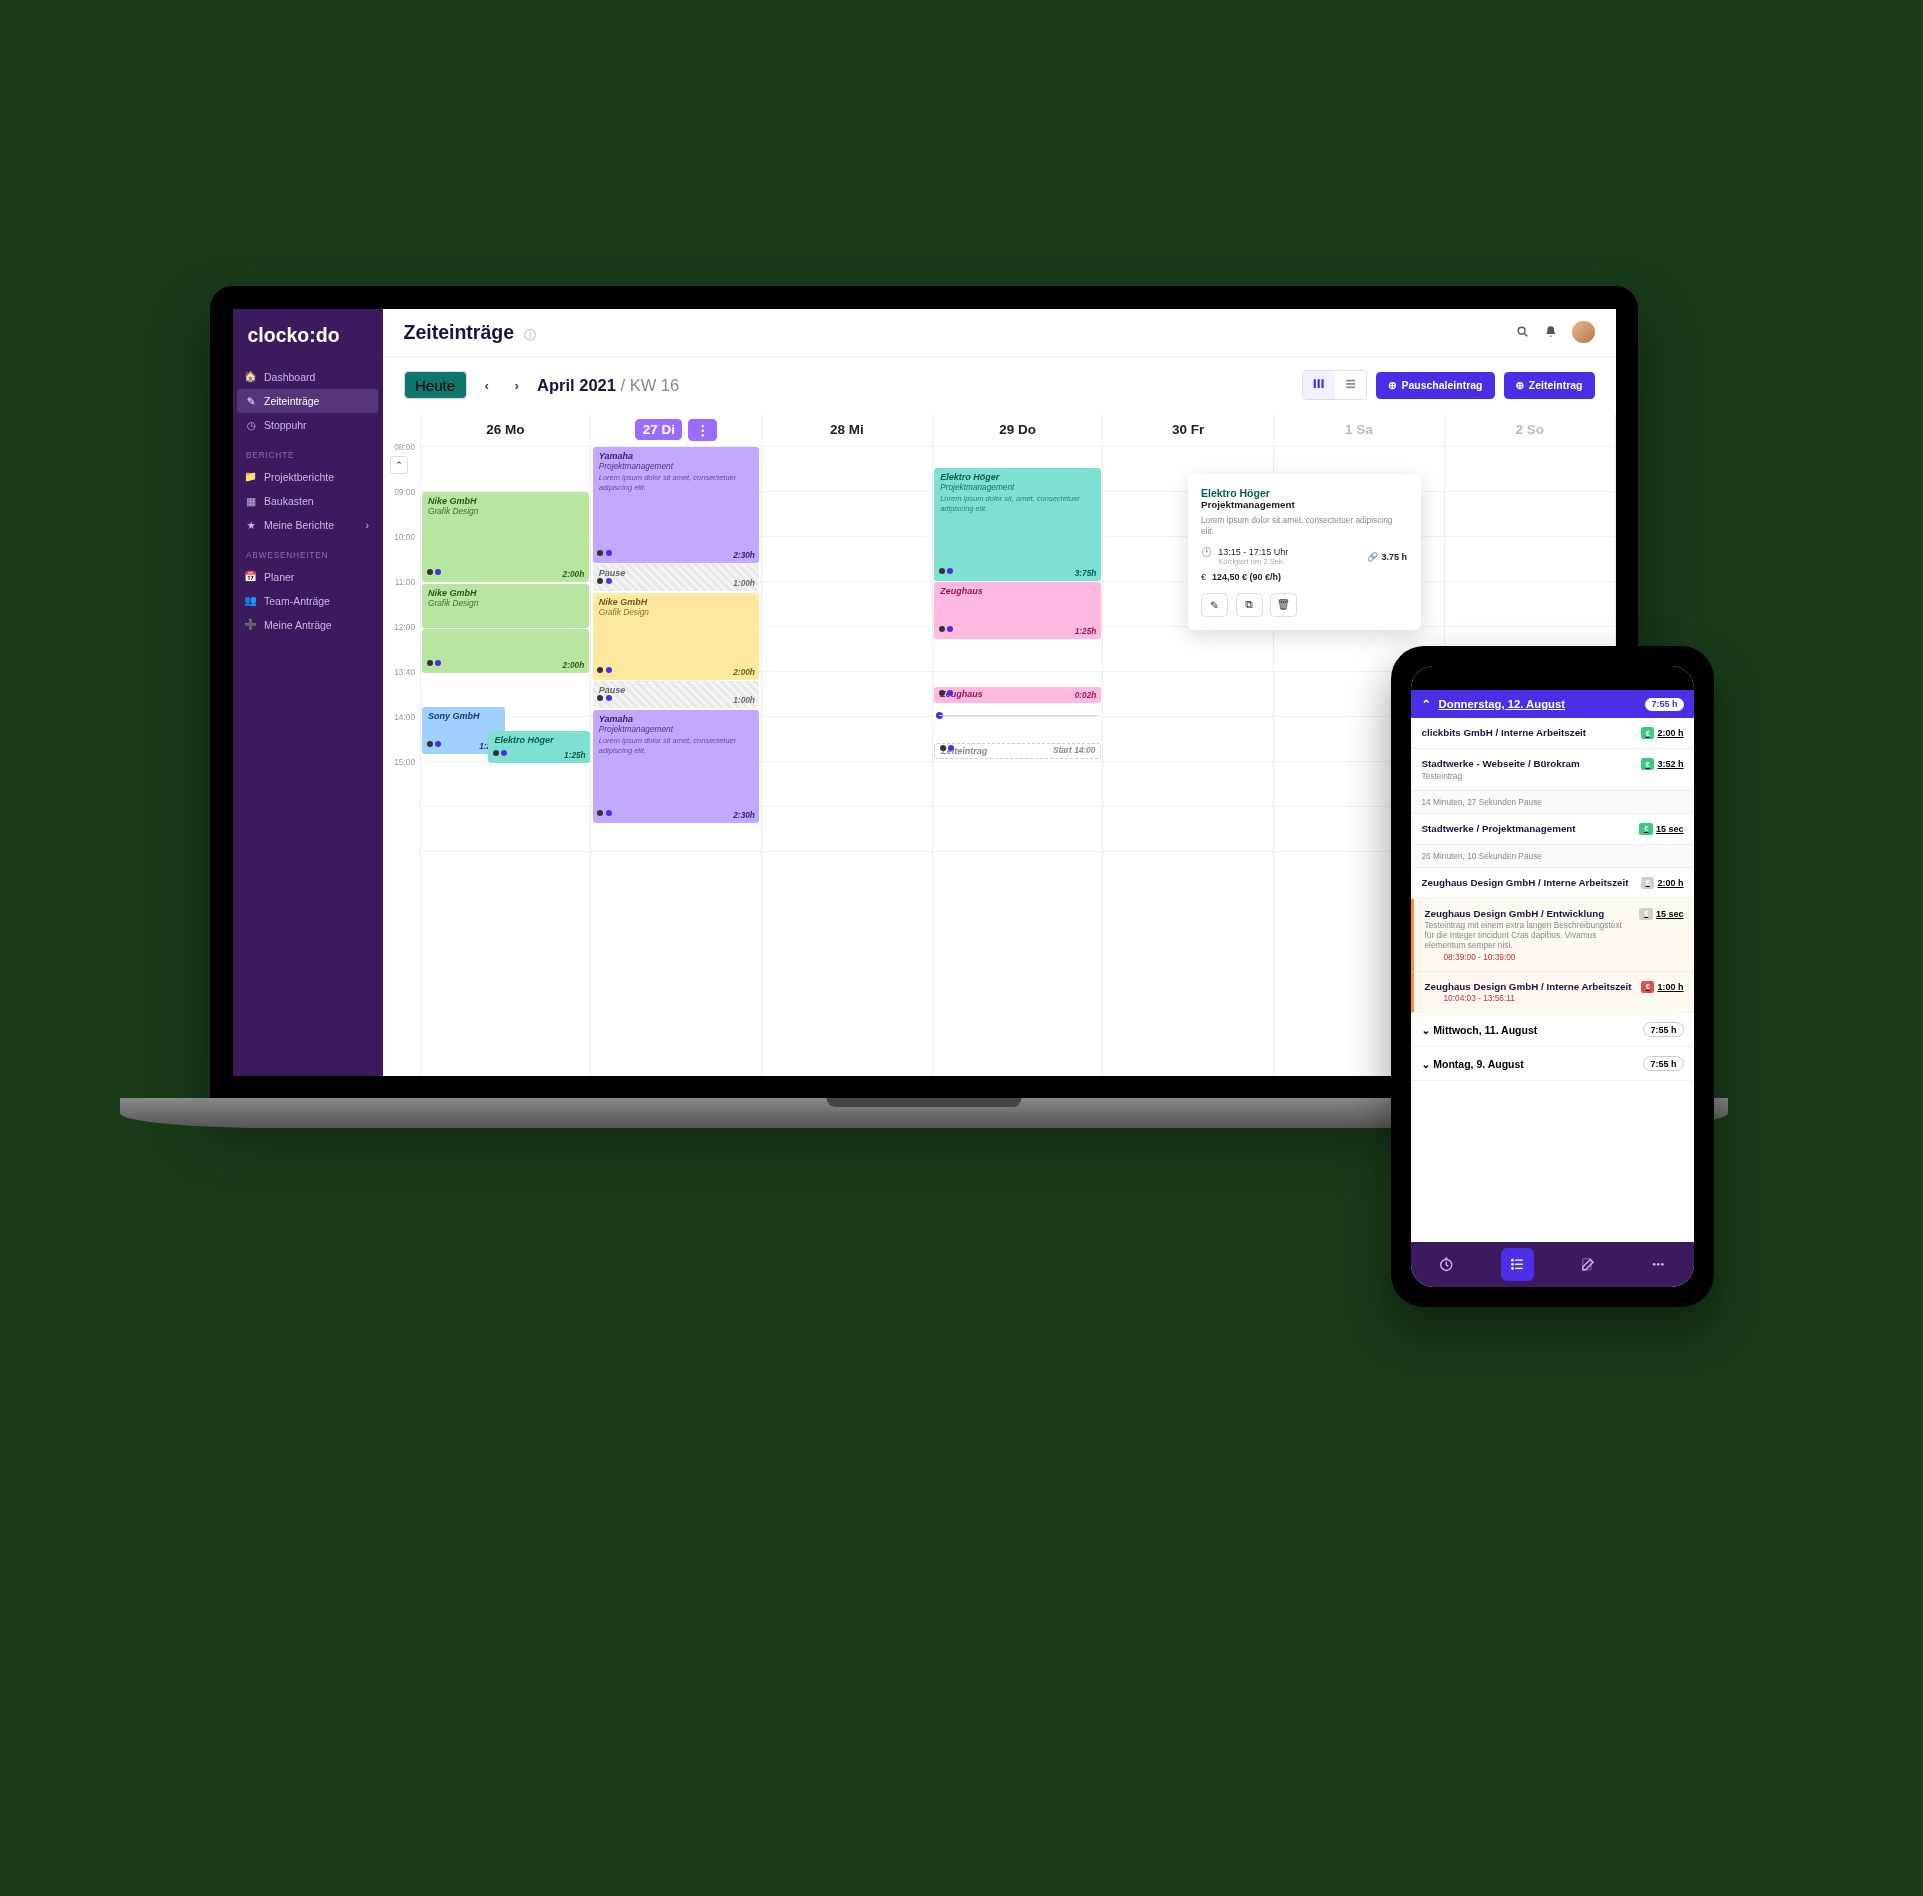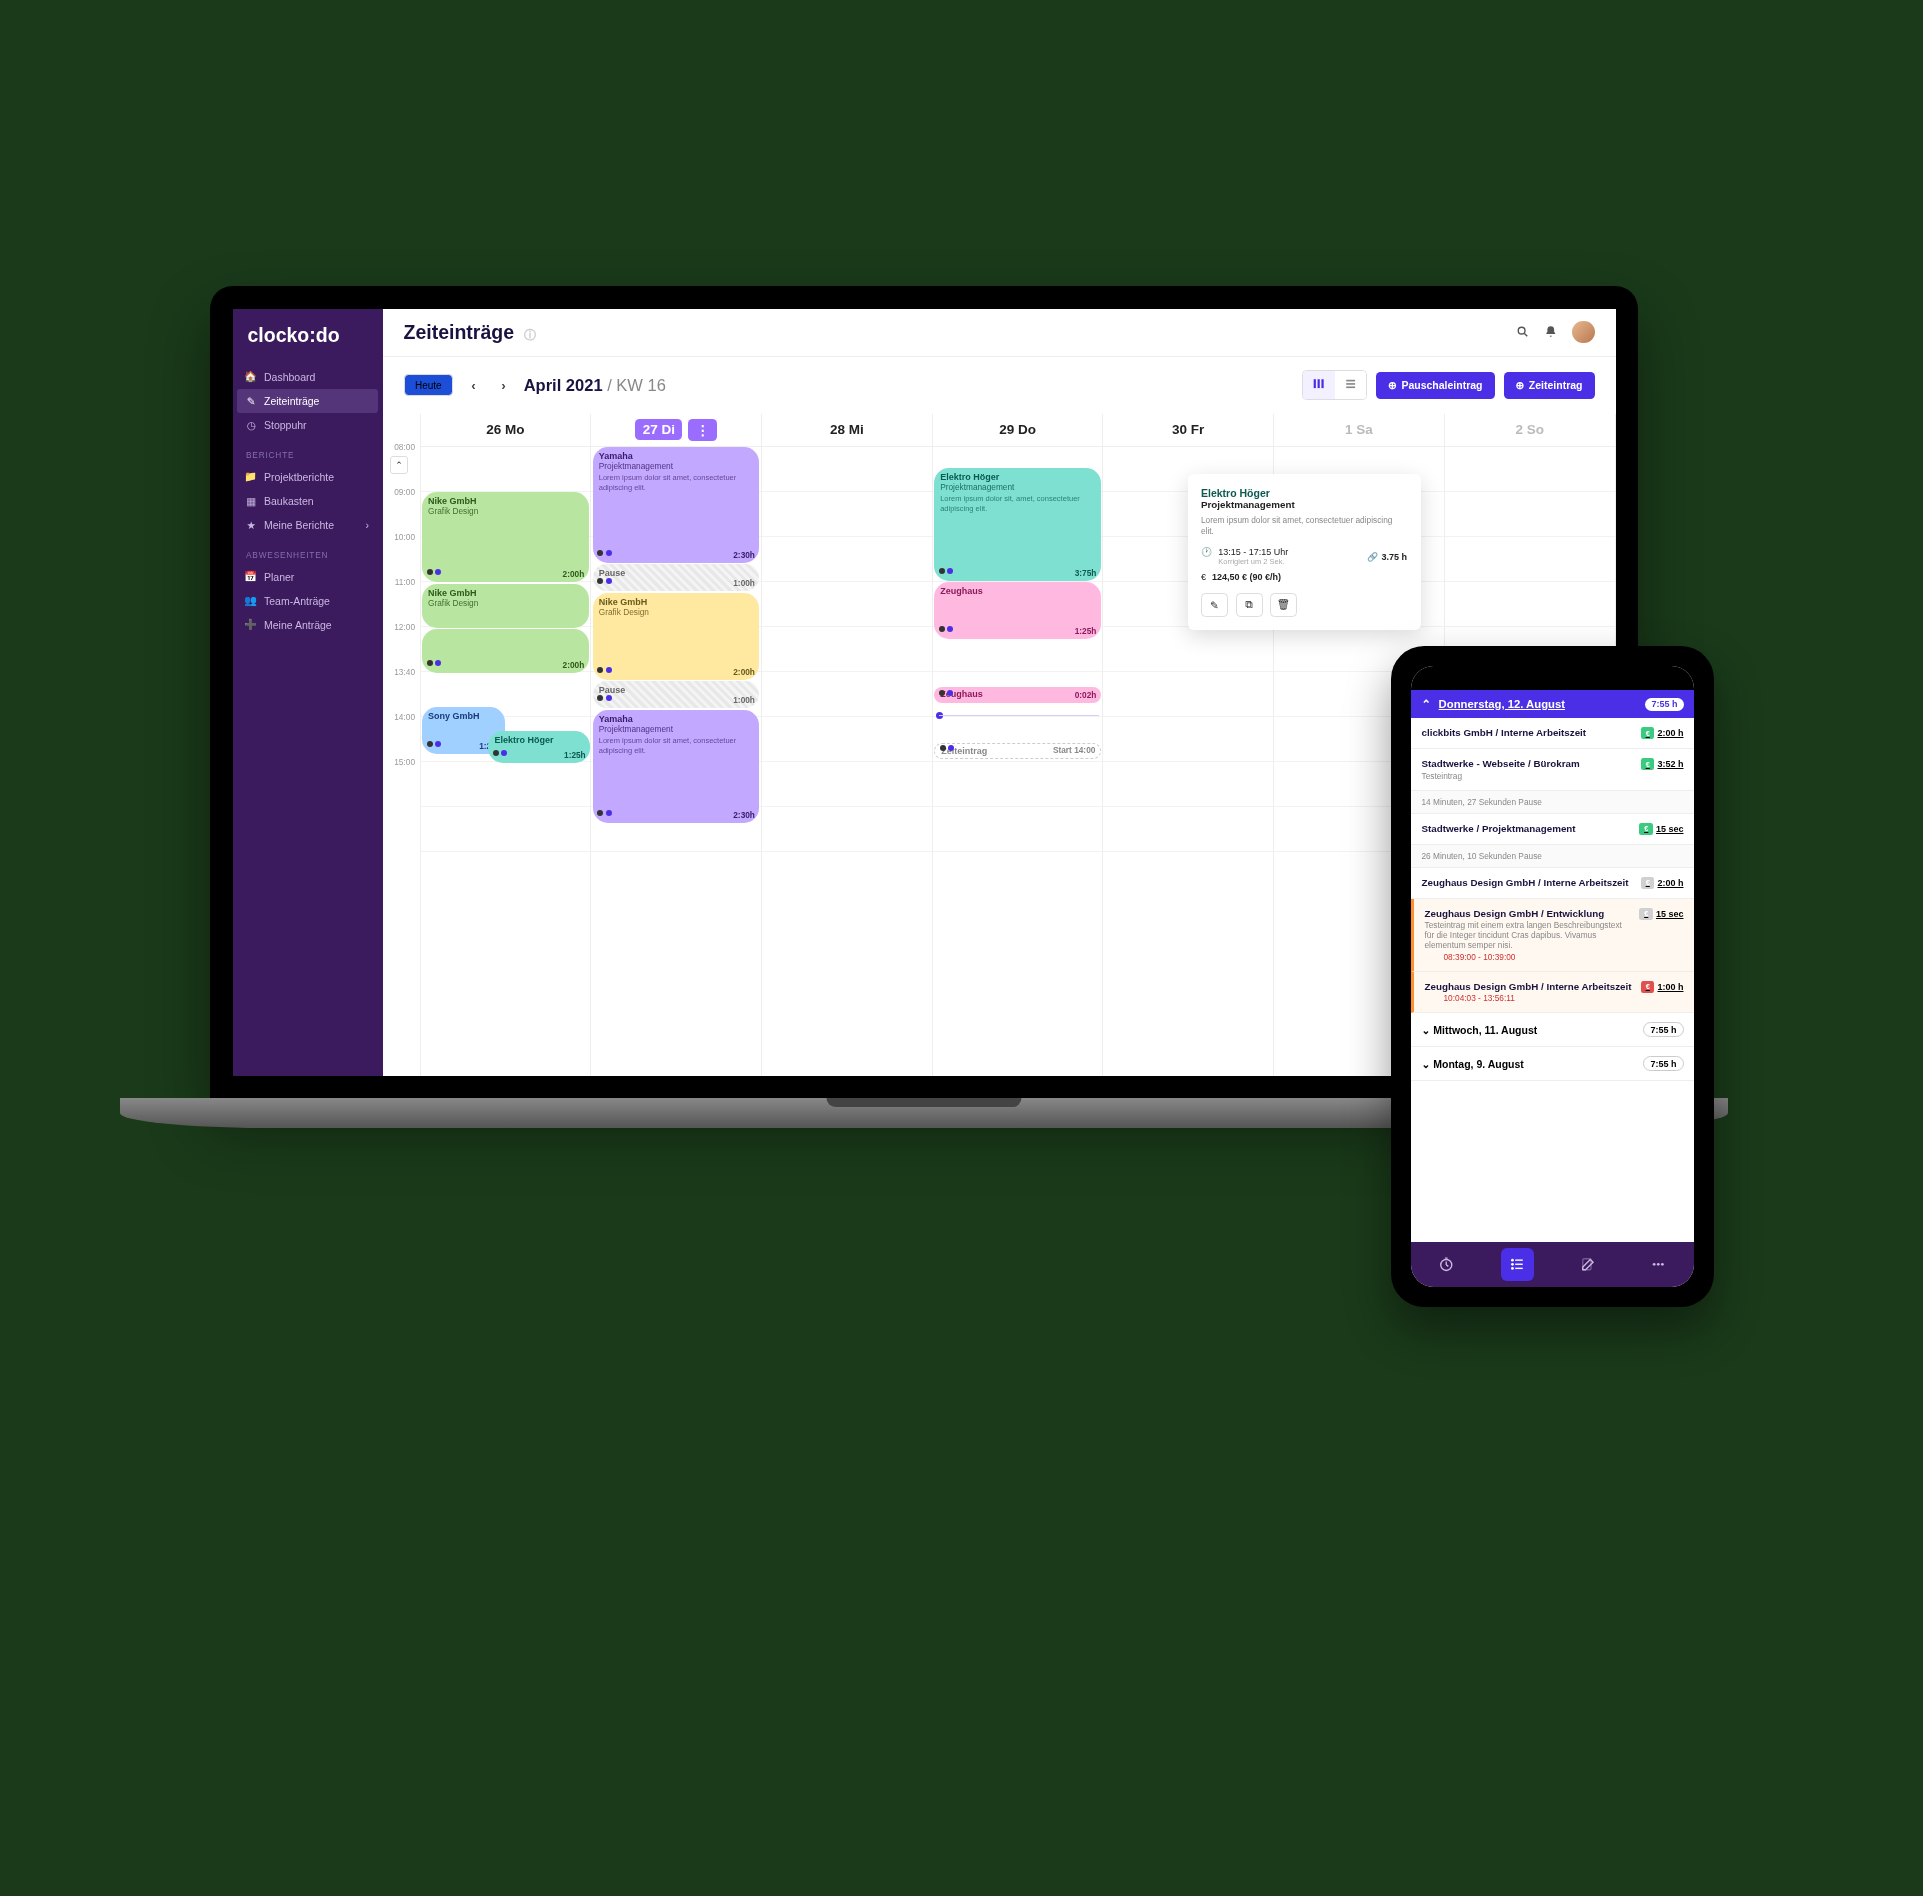--- a/index.html
+++ b/index.html
@@ -30,7 +30,7 @@
 
 .toolbar { display: flex; align-items: center; justify-content: space-between; padding: 13.5px 21px; }
 .tb-left { display: flex; align-items: center; gap: 10.5px; }
-.btn-today { border: 0.8px solid #ddd; border-radius: 4.5px; padding: 4.5px 10.5px; font-size: 10px; background: #1d4ed8; cursor: pointer; }
+.btn-today { border: 0.8px solid #ddd; border-radius: 4.5px; padding: 4.5px 10.5px; font-size: 15px; background: #0f766e; cursor: pointer; }
 .arrow-btn { width: 19.5px; height: 19.5px; display: inline-flex; align-items: center; justify-content: center; cursor: pointer; color: #444; font-weight: 700; }
 .date-label { font-size: 16.5px; font-weight: 700; color: #1a1340; }
 .date-week { color: #888; font-weight: 400; }

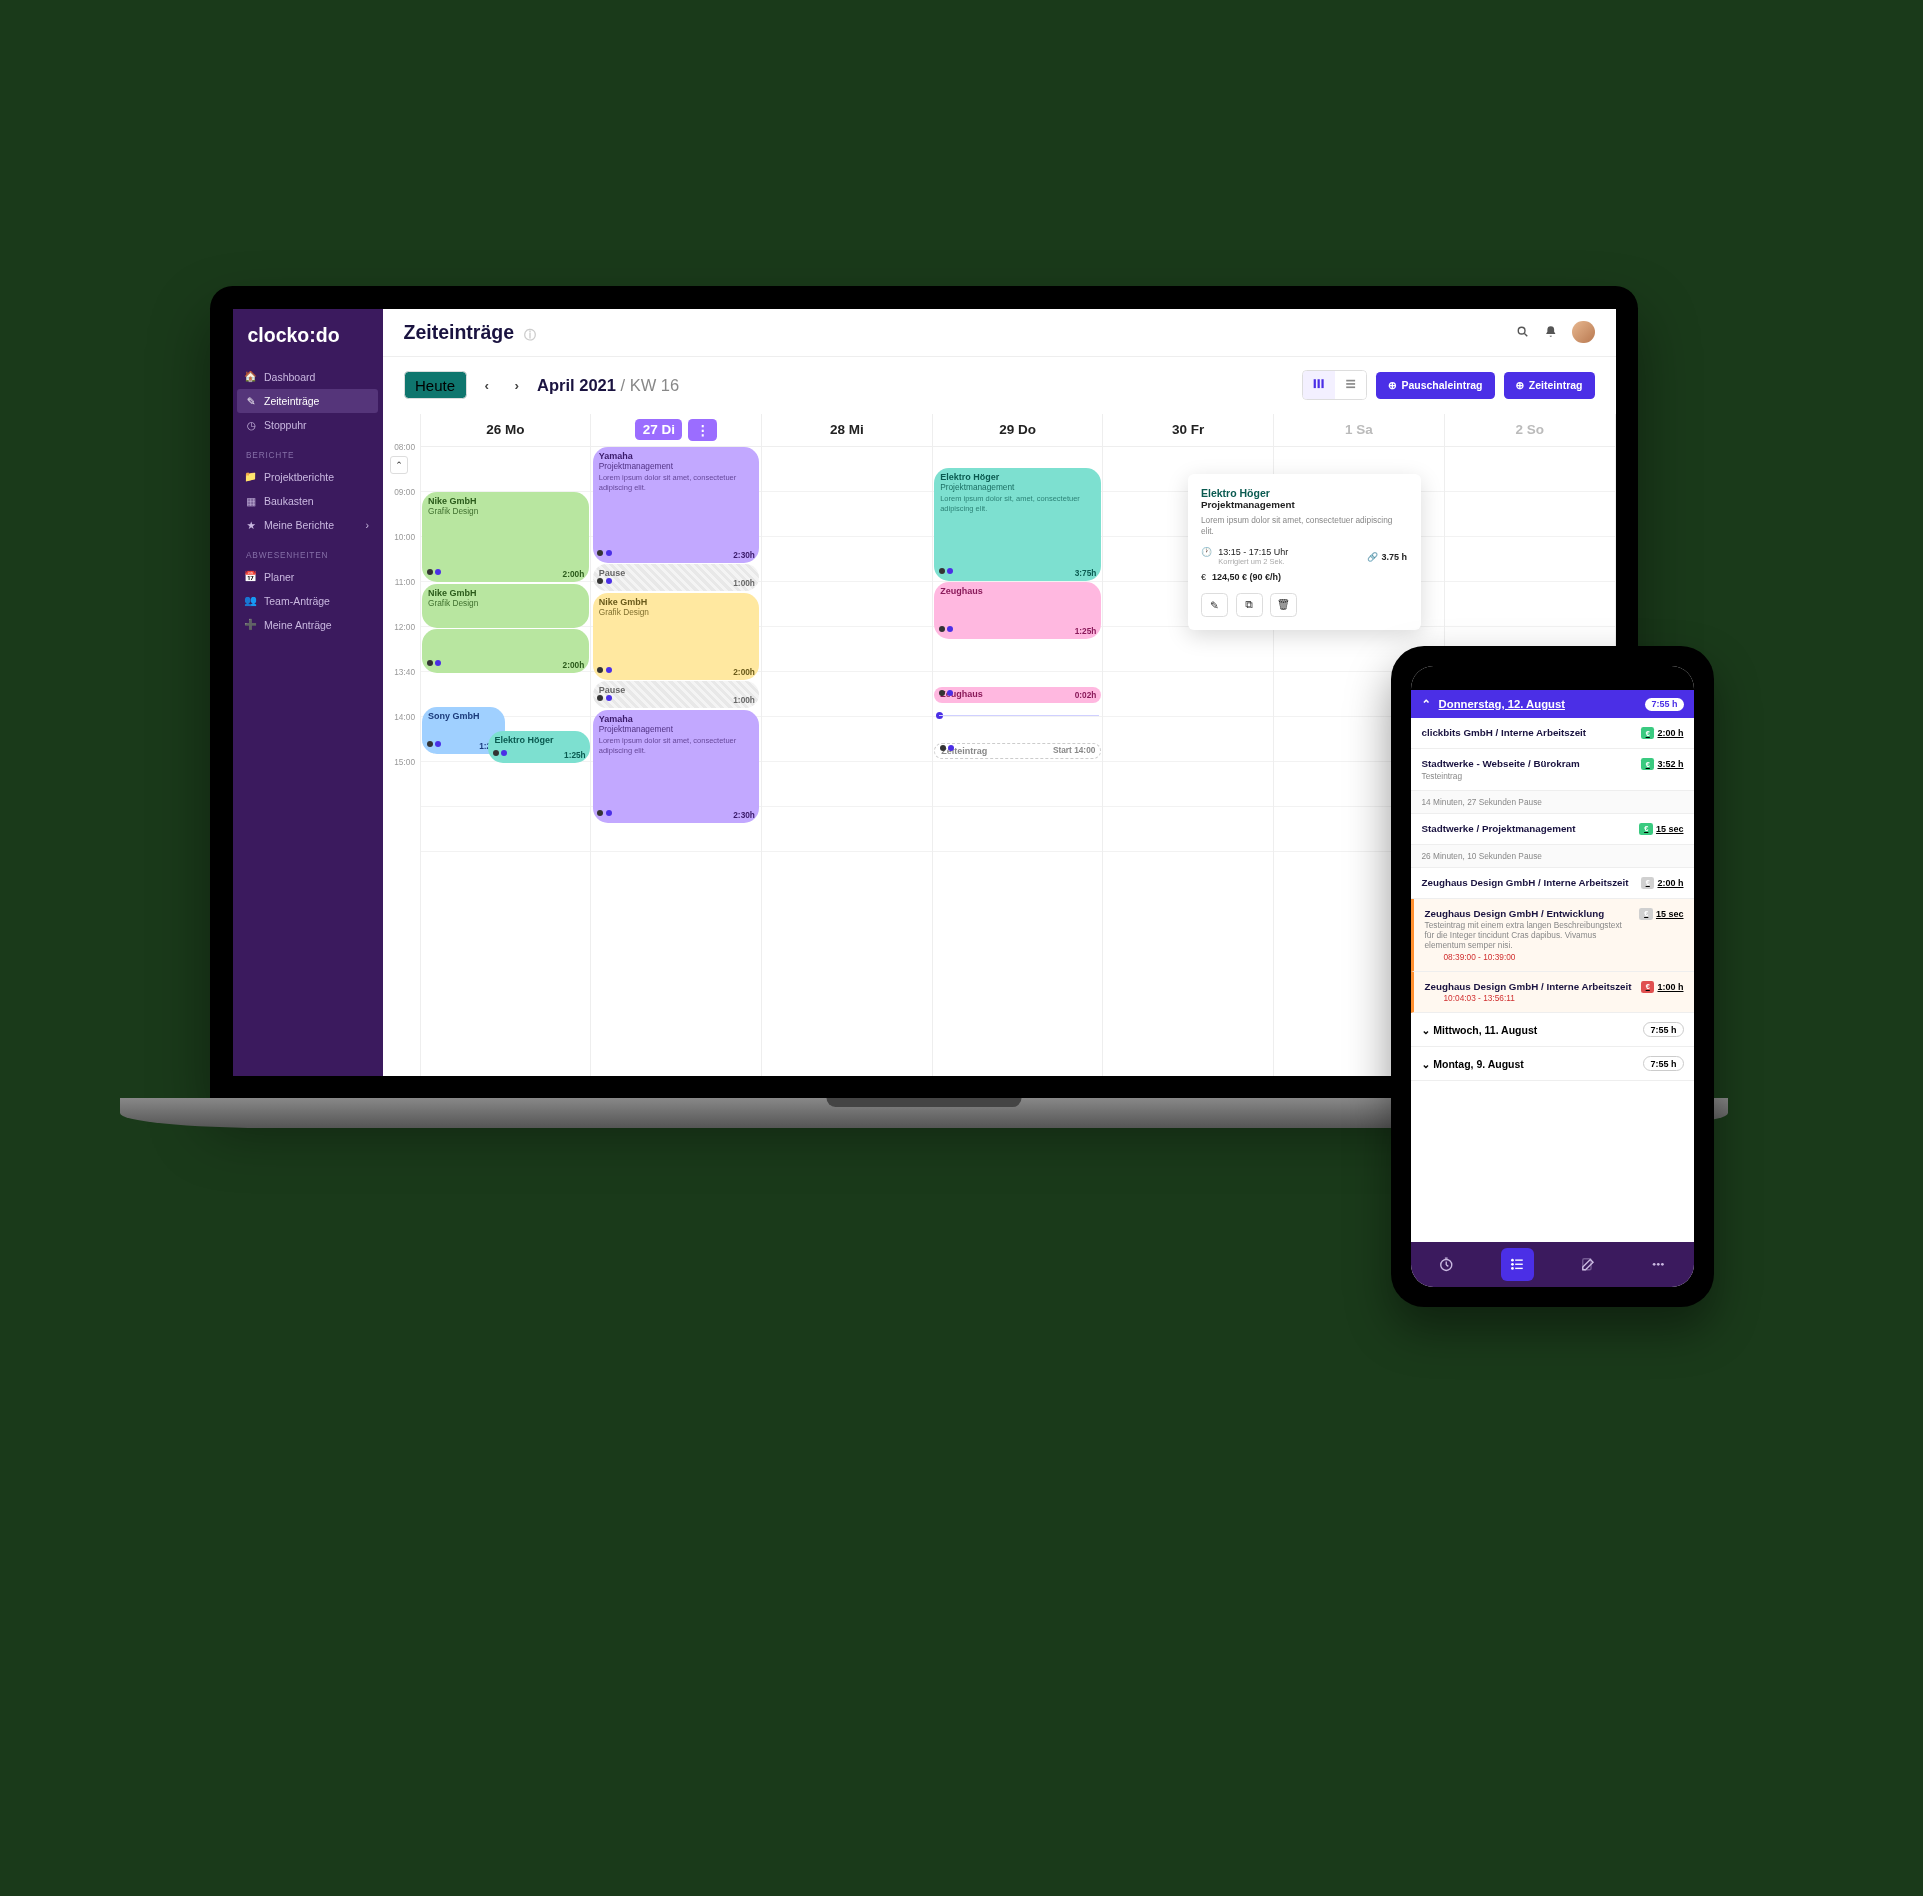--- a/index.html
+++ b/index.html
@@ -54,7 +54,7 @@
 .hour-line { height: 45px; border-bottom: 0.8px solid #f2f2f2; }
 .collapse-btn { position: absolute; left: 7.5px; top: 42px; width: 18px; height: 18px; border: 0.8px solid #ddd; border-radius: 3px; background: #fff; display: flex; align-items: center; justify-content: center; cursor: pointer; z-index: 5; font-size: 9px; }
 
-.event { position: absolute; left: 1.5px; right: 1.5px; border-radius: 15px; padding: 4.5px 6px; font-size: 8.3px; overflow: hidden; cursor: pointer; }
+.event { position: absolute; left: 1.5px; right: 1.5px; border-radius: 3px; padding: 4.5px 6px; font-size: 8.3px; overflow: hidden; cursor: pointer; font-style: italic; }
 .event .title { font-weight: 700; font-size: 9px; }
 .event .sub { font-size: 8.3px; opacity: 0.85; }
 .event .desc { font-size: 7.5px; opacity: 0.7; margin-top: 1.5px; line-height: 1.3; }

